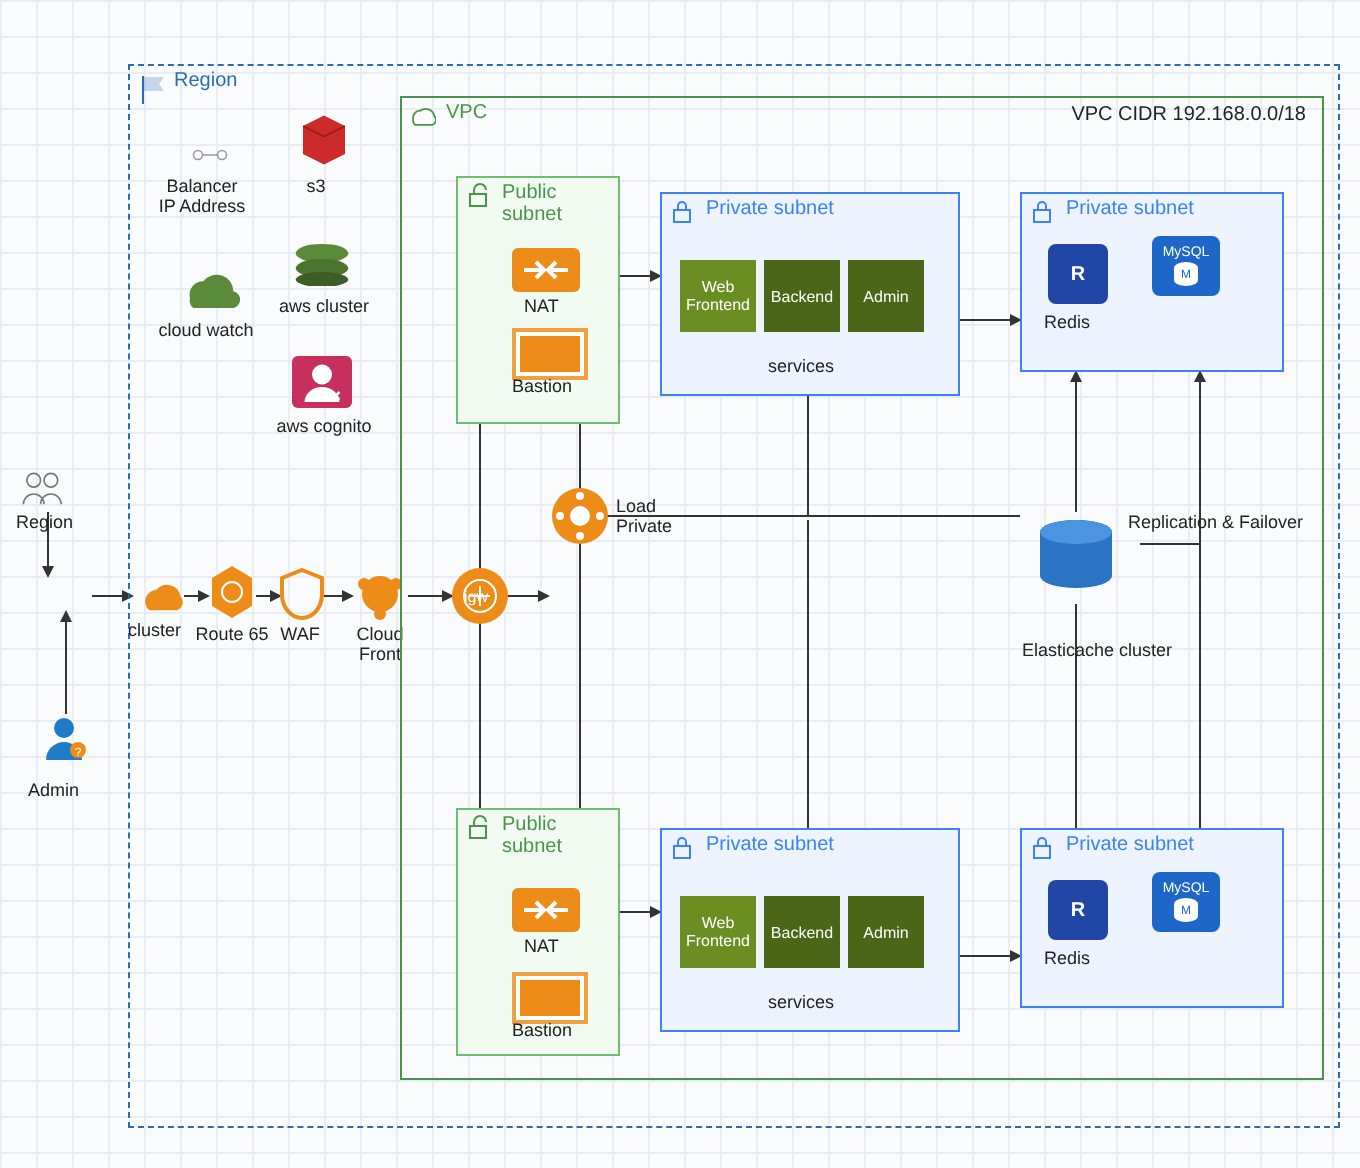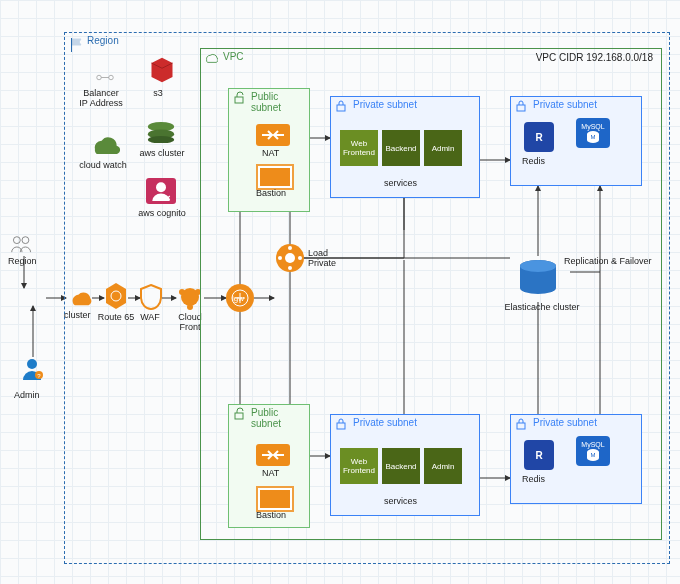--- a/index.html
+++ b/index.html
@@ -254,7 +254,7 @@
         <ellipse cx="22" cy="8" rx="18" ry="6" fill="#4a94e0"></ellipse>
       </svg>
 </div>
-<div class="lblw" style="left:498px;top:302px;width:88px;text-align:center">Elasticache cluster</div>
+<div class="lblw" style="left:498px;top:320px;width:88px;text-align:right">Elasticache cluster</div>
 <div class="lblw" style="left:564px;top:256px;width:100px">Replication &amp; Failover</div>
 
 <div class="subnet" style="left:228px;top:404px;width:80px;height:122px">

